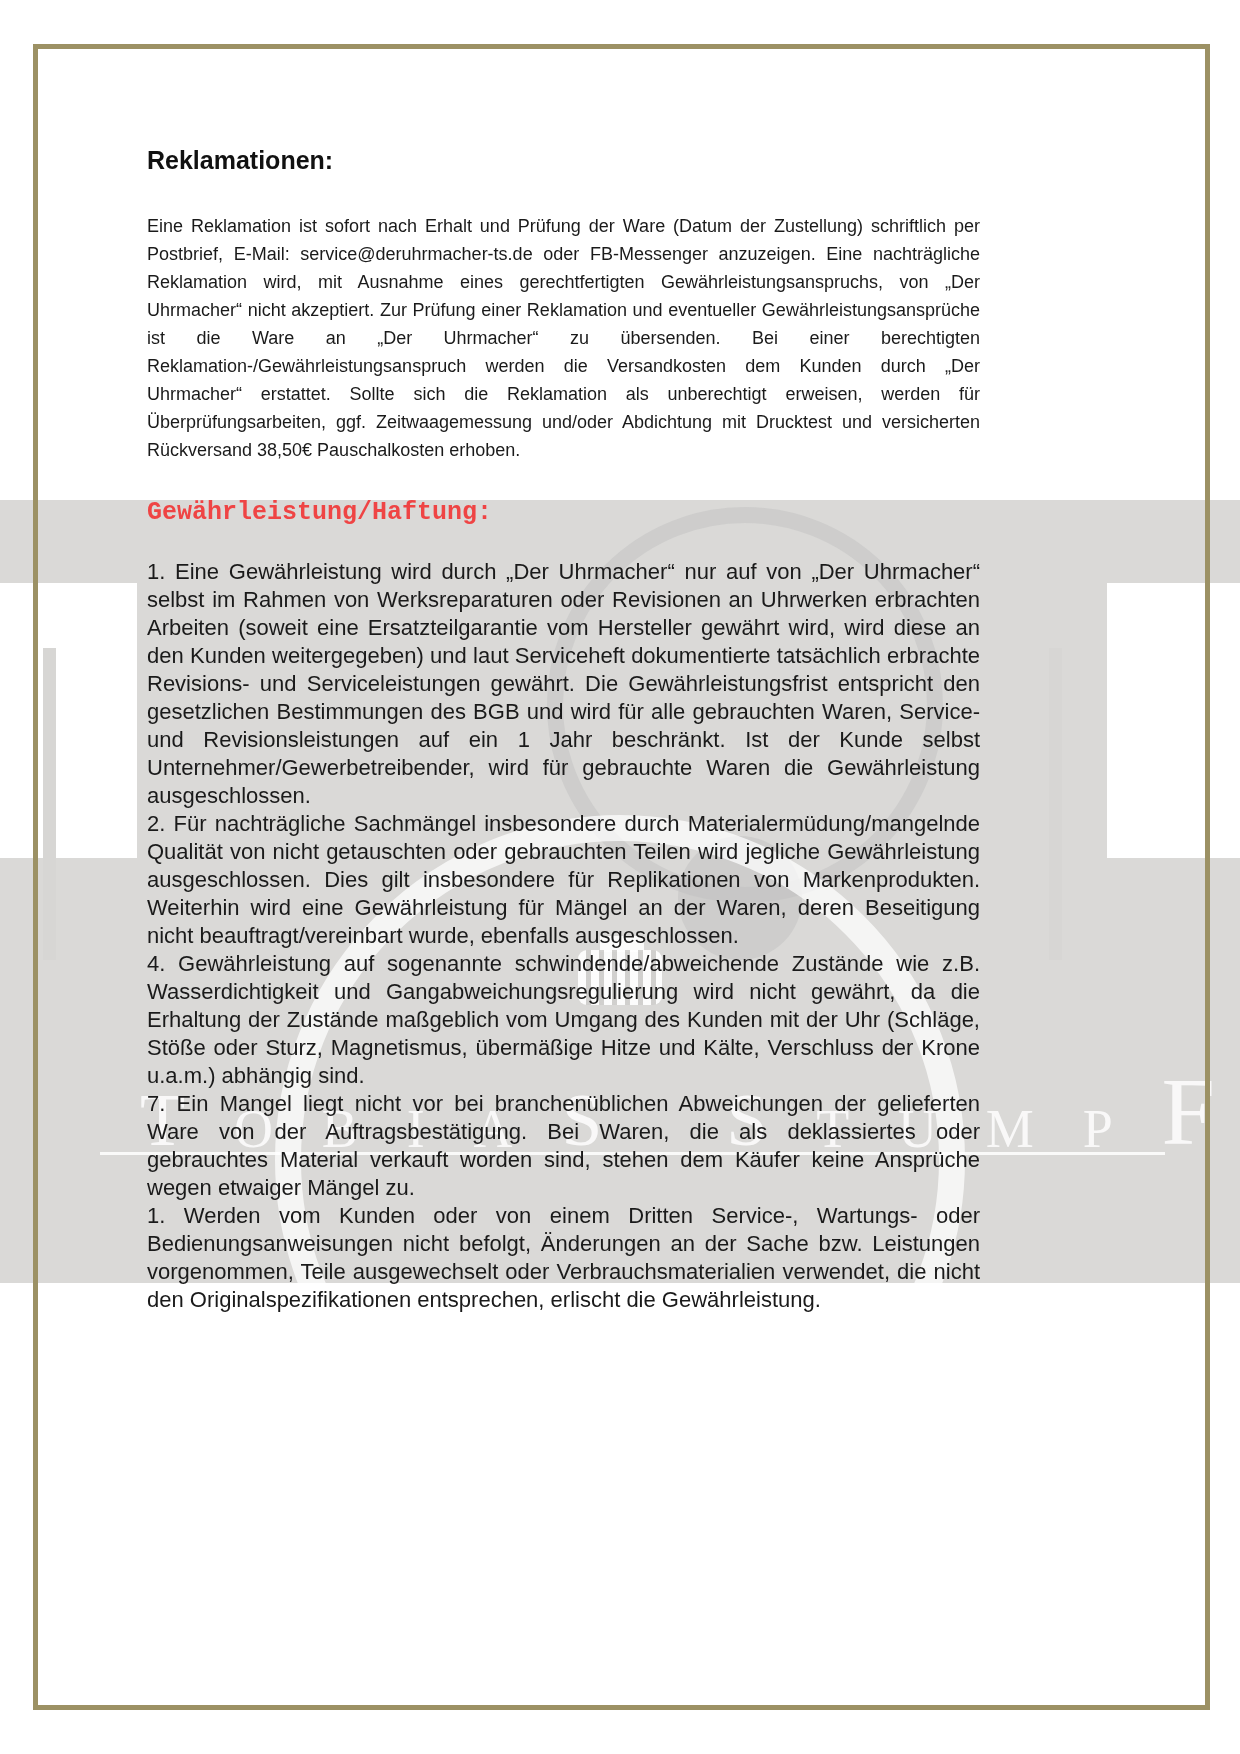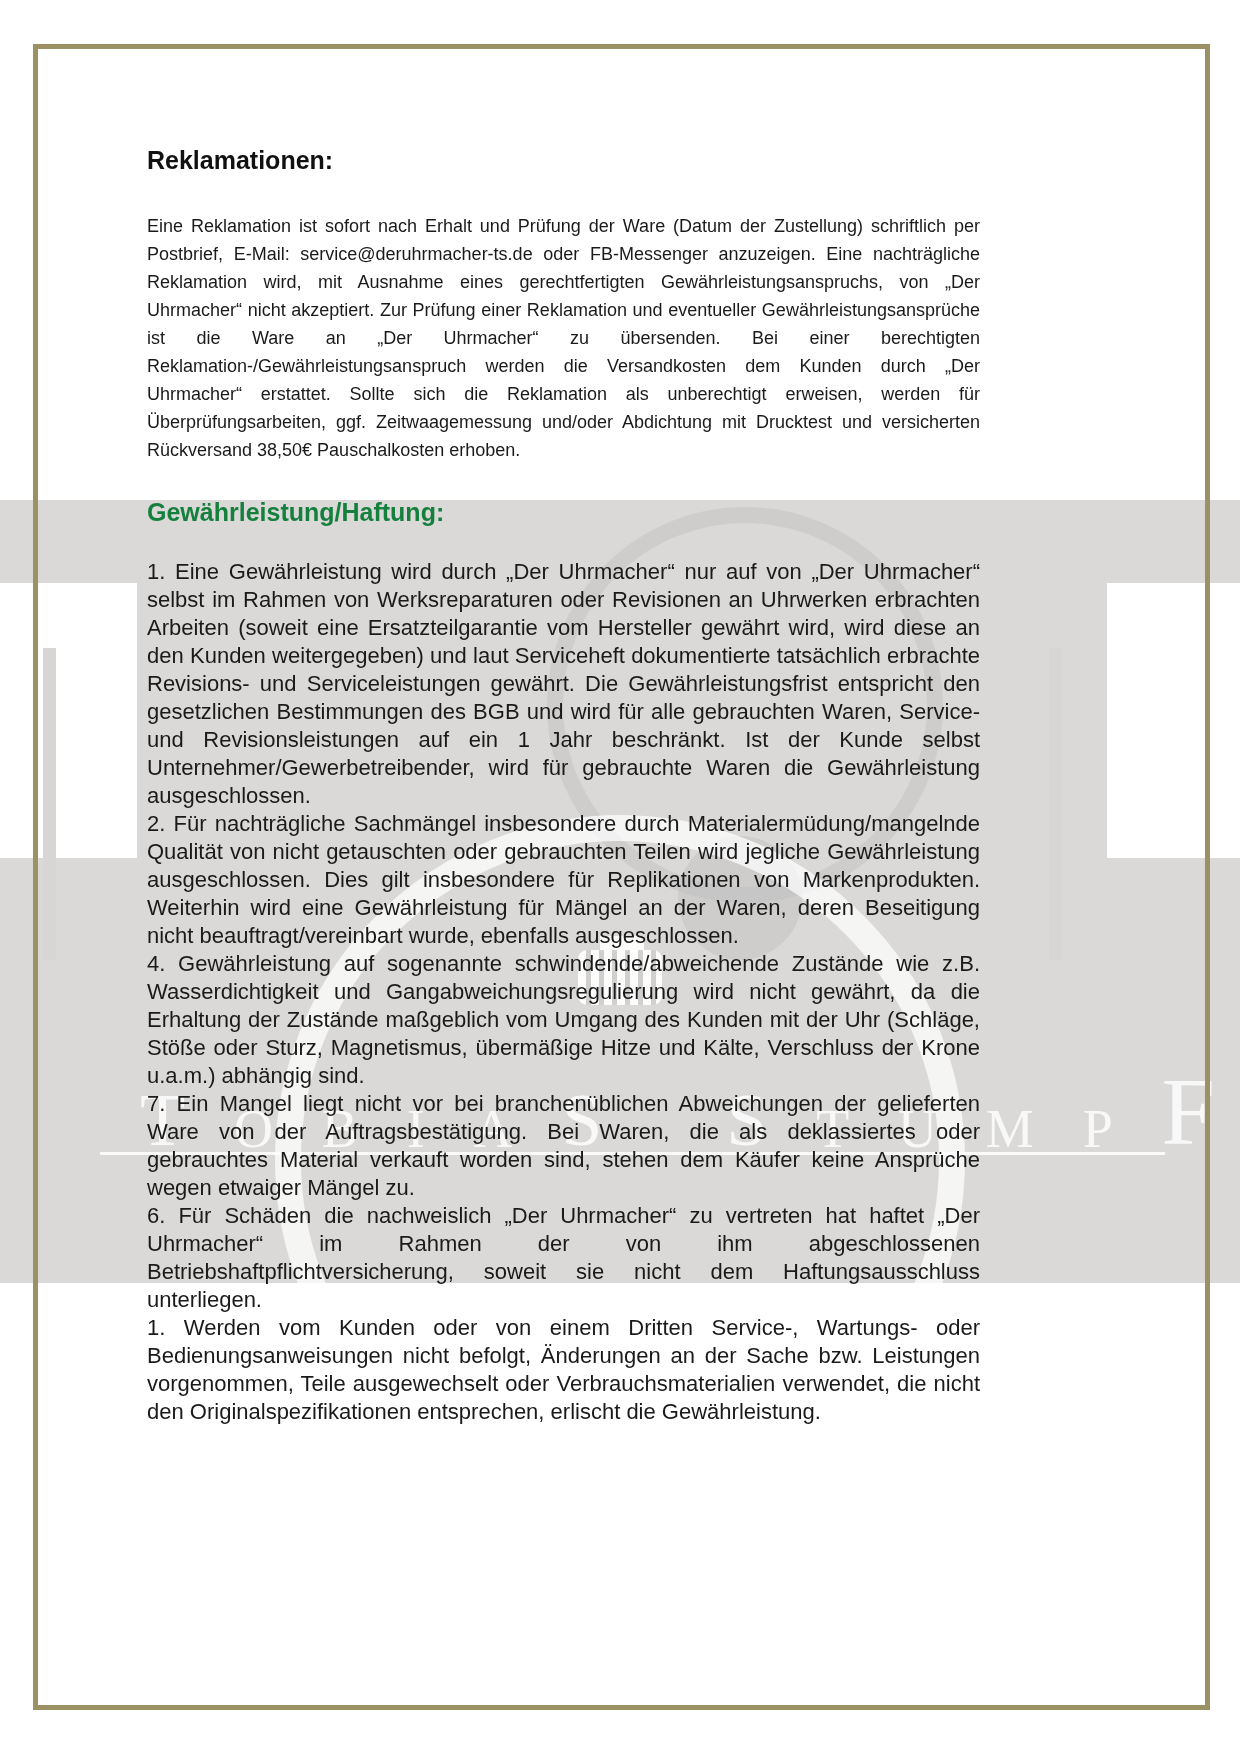--- a/index.html
+++ b/index.html
@@ -41,7 +41,7 @@
   
   .content{position:absolute;inset:0;z-index:2;padding-left:20px;}
   .h1{position:absolute;left:147px;top:146px;font-size:25px;font-weight:700;color:#111;}
-  .h2{position:absolute;left:147px;top:498px;font-size:25px;font-weight:700;color:#15803d;}
+  .h2{position:absolute;left:147px;top:498px;font-size:25px;font-weight:700;color:#ef4444;font-family:Liberation Mono, monospace;}
   .para{position:absolute;left:147px;top:212px;width:833px;font-size:18px;line-height:28px;
         text-align:justify;margin:0;}
   .list{position:absolute;left:147px;top:558px;width:833px;font-size:22px;line-height:28px;}

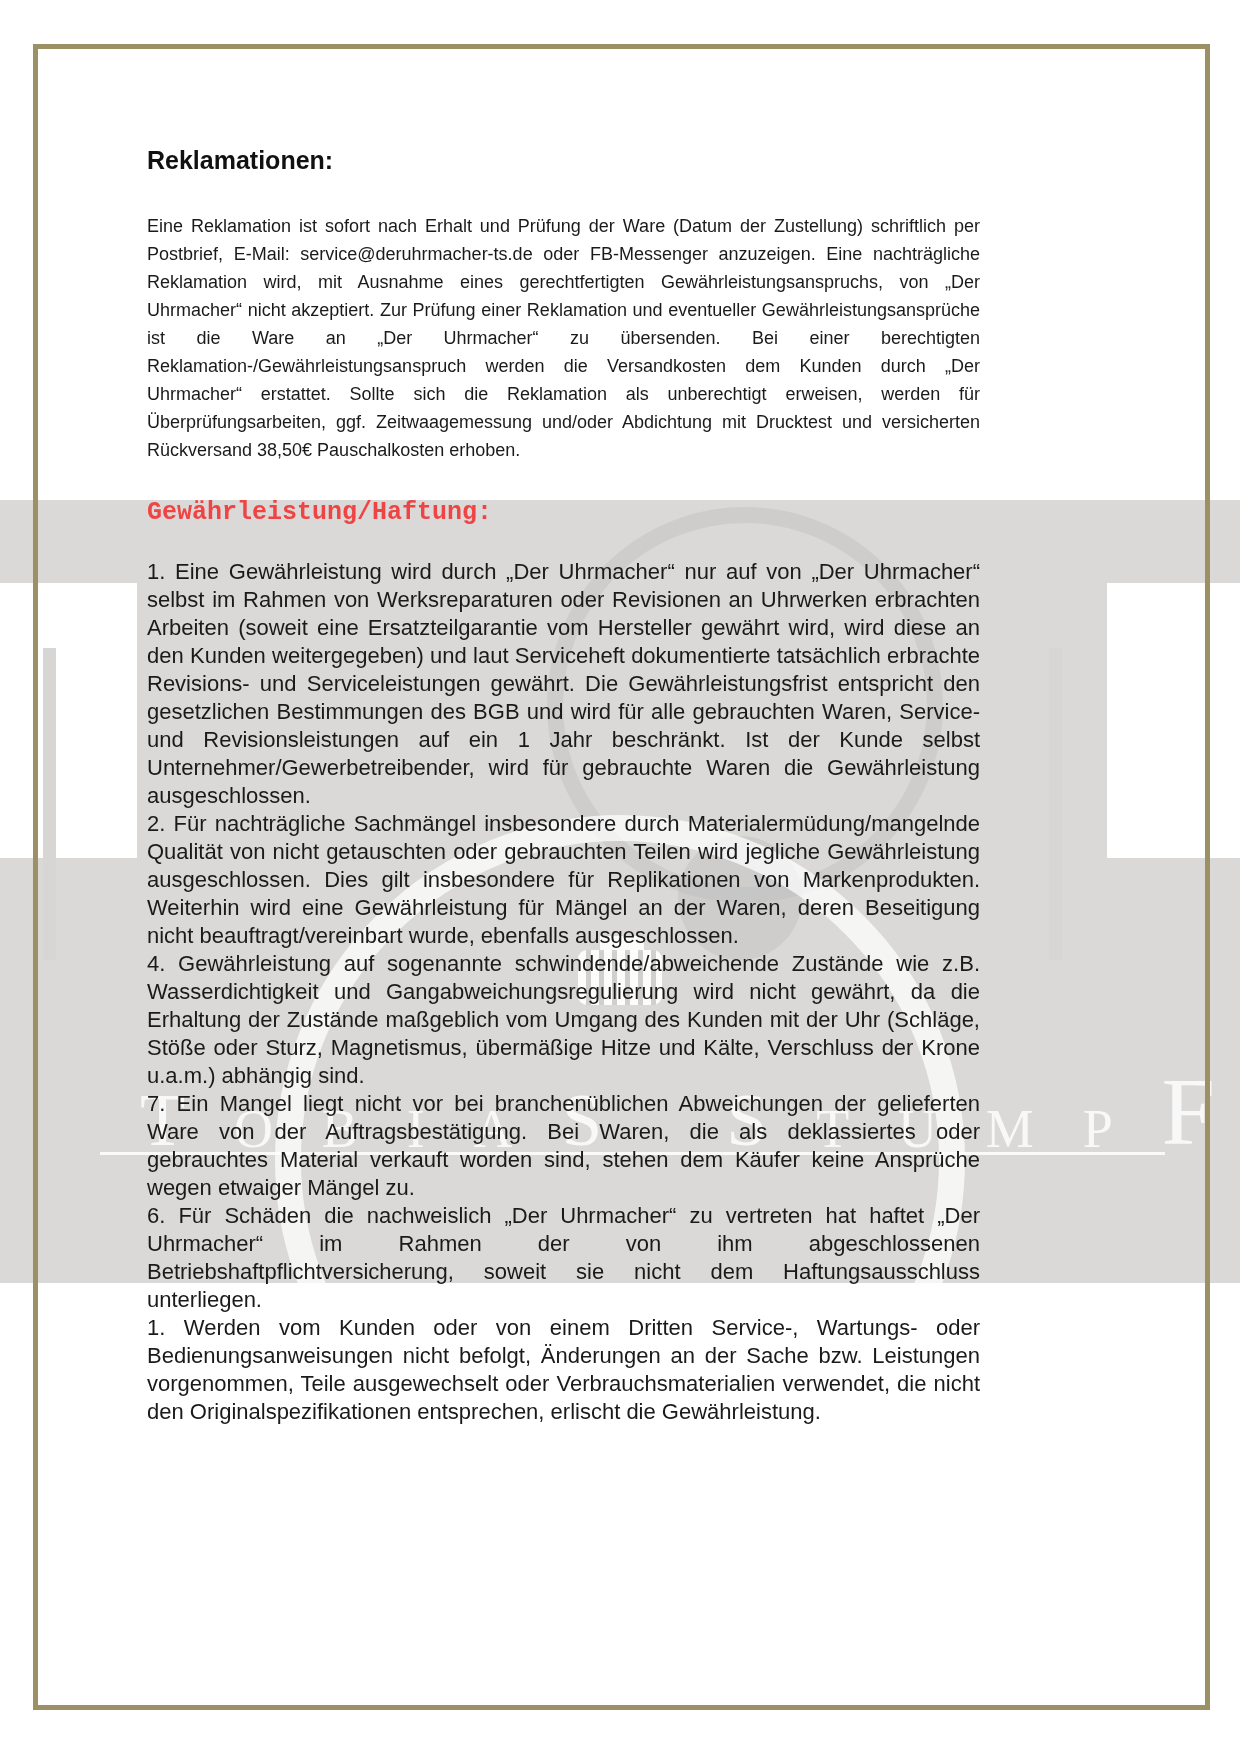--- a/index.html
+++ b/index.html
@@ -97,7 +97,6 @@
       <p>2. Für nachträgliche Sachmängel insbesondere durch Materialermüdung/mangelnde Qualität von nicht getauschten oder gebrauchten Teilen wird jegliche Gewährleistung ausgeschlossen. Dies gilt insbesondere für Replikationen von Markenprodukten. Weiterhin wird eine Gewährleistung für Mängel an der Waren, deren Beseitigung nicht beauftragt/vereinbart wurde, ebenfalls ausgeschlossen.</p>
       <p>4. Gewährleistung auf sogenannte schwindende/abweichende Zustände wie z.B. Wasserdichtigkeit und Gangabweichungsregulierung wird nicht gewährt, da die Erhaltung der Zustände maßgeblich vom Umgang des Kunden mit der Uhr (Schläge, Stöße oder Sturz, Magnetismus, übermäßige Hitze und Kälte, Verschluss der Krone u.a.m.) abhängig sind.</p>
       <p>7. Ein Mangel liegt nicht vor bei branchenüblichen Abweichungen der gelieferten Ware von der Auftragsbestätigung. Bei Waren, die als deklassiertes oder gebrauchtes Material verkauft worden sind, stehen dem Käufer keine Ansprüche wegen etwaiger Mängel zu.</p>
-      <p>6. Für Schäden die nachweislich „Der Uhrmacher“ zu vertreten hat haftet „Der Uhrmacher“ im Rahmen der von ihm abgeschlossenen Betriebshaftpflichtversicherung, soweit sie nicht dem Haftungsausschluss unterliegen.</p>
       <p>1. Werden vom Kunden oder von einem Dritten Service-, Wartungs- oder Bedienungsanweisungen nicht befolgt, Änderungen an der Sache bzw. Leistungen vorgenommen, Teile ausgewechselt oder Verbrauchsmaterialien verwendet, die nicht den Originalspezifikationen entsprechen, erlischt die Gewährleistung.</p>
     </div>
   </main>

